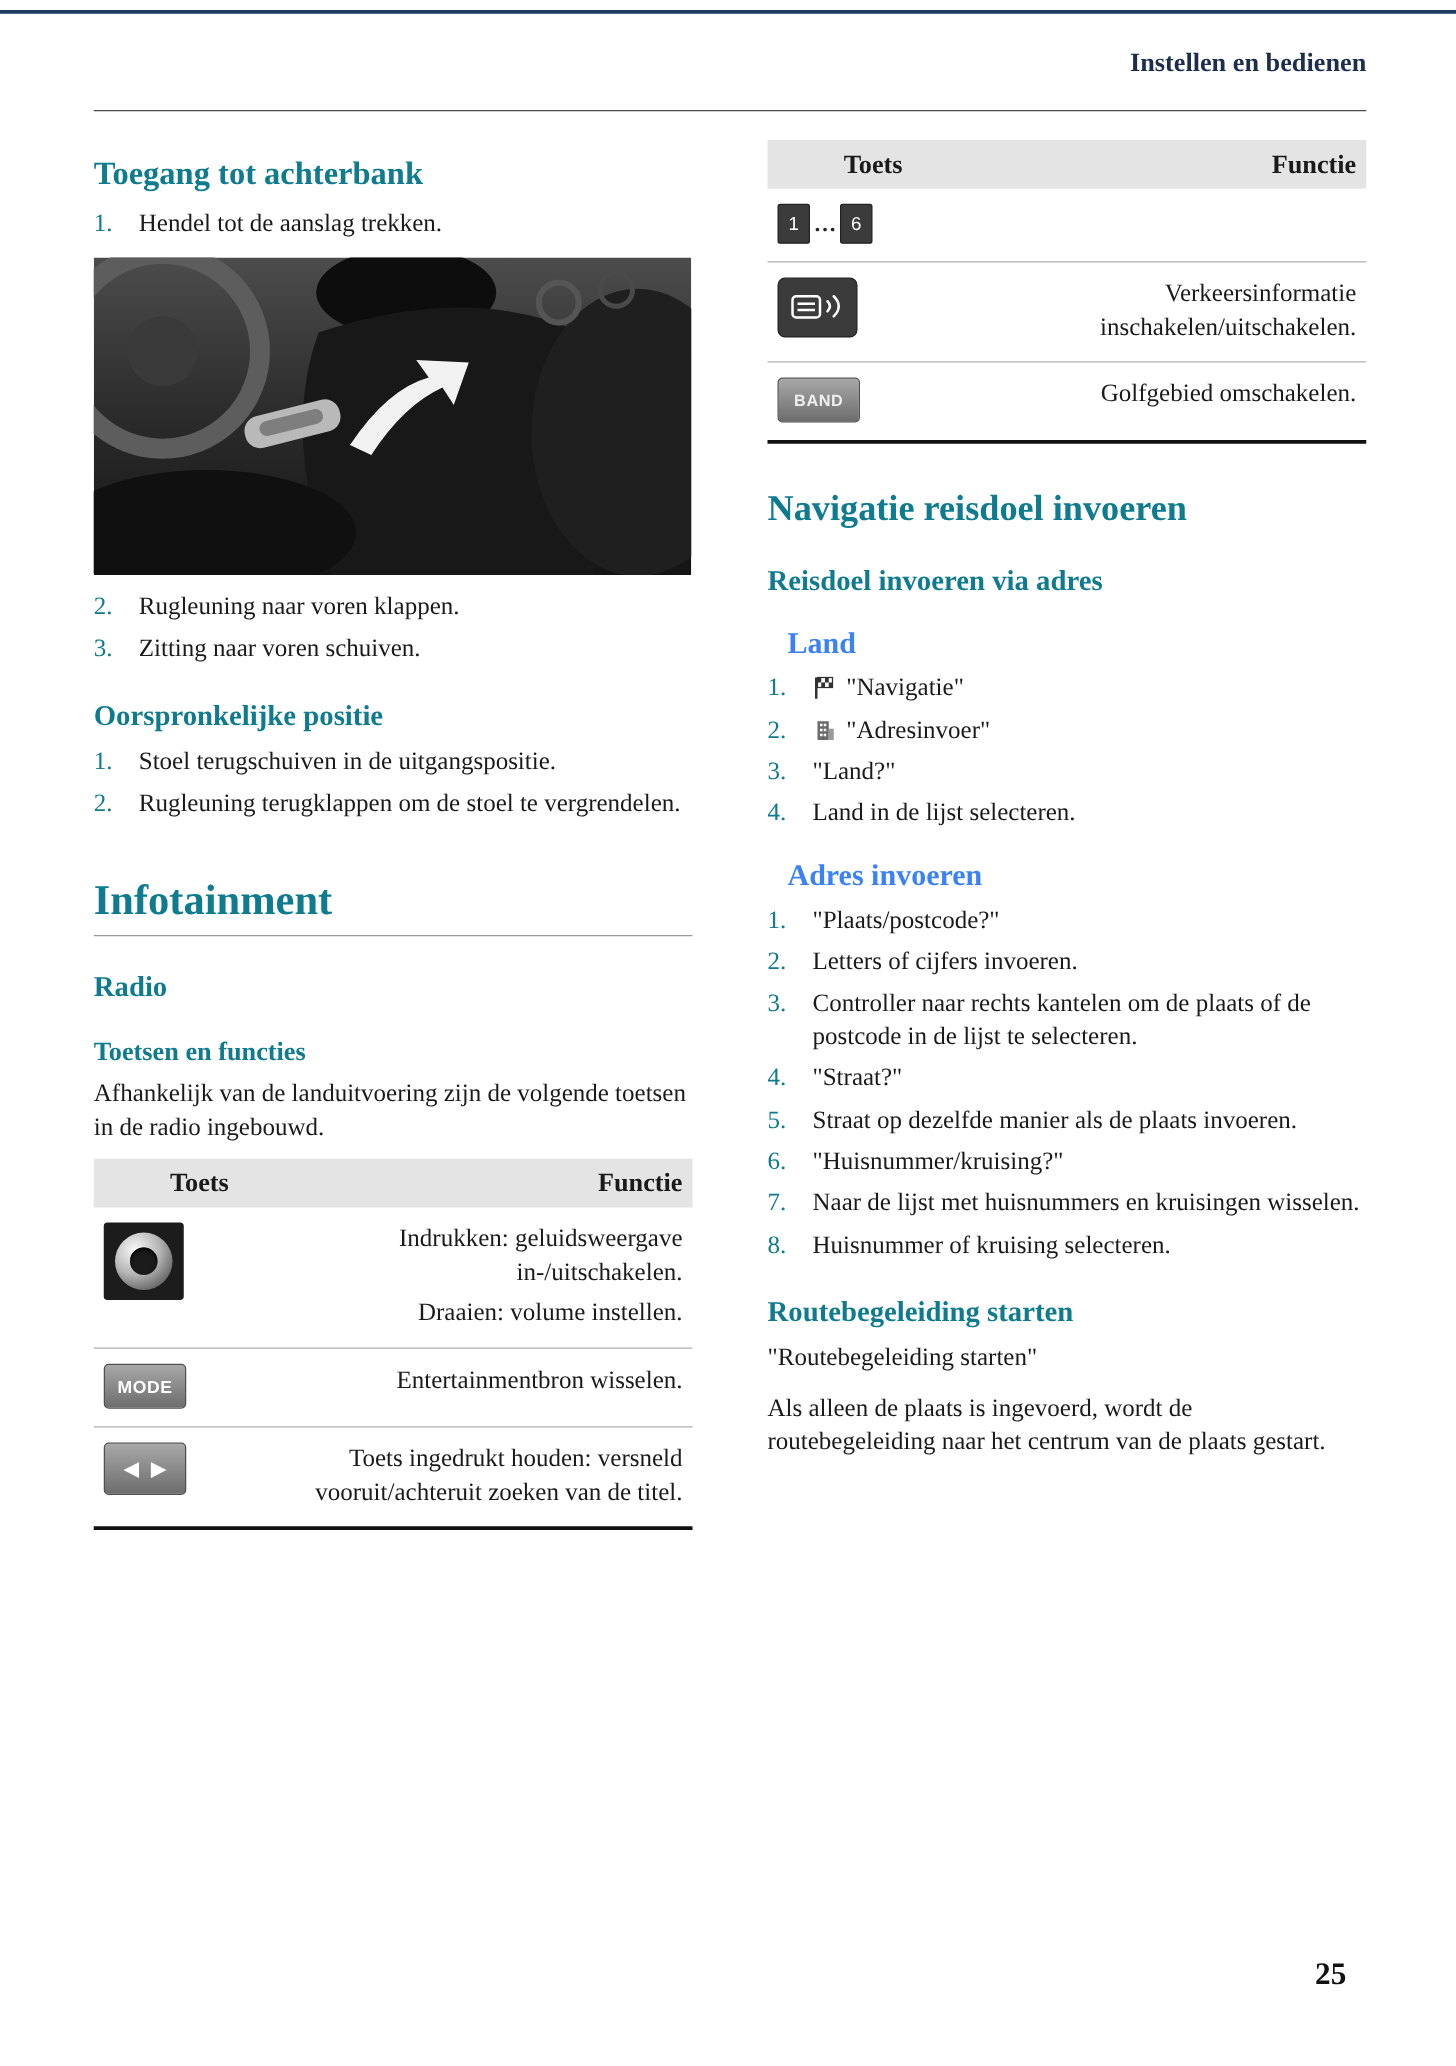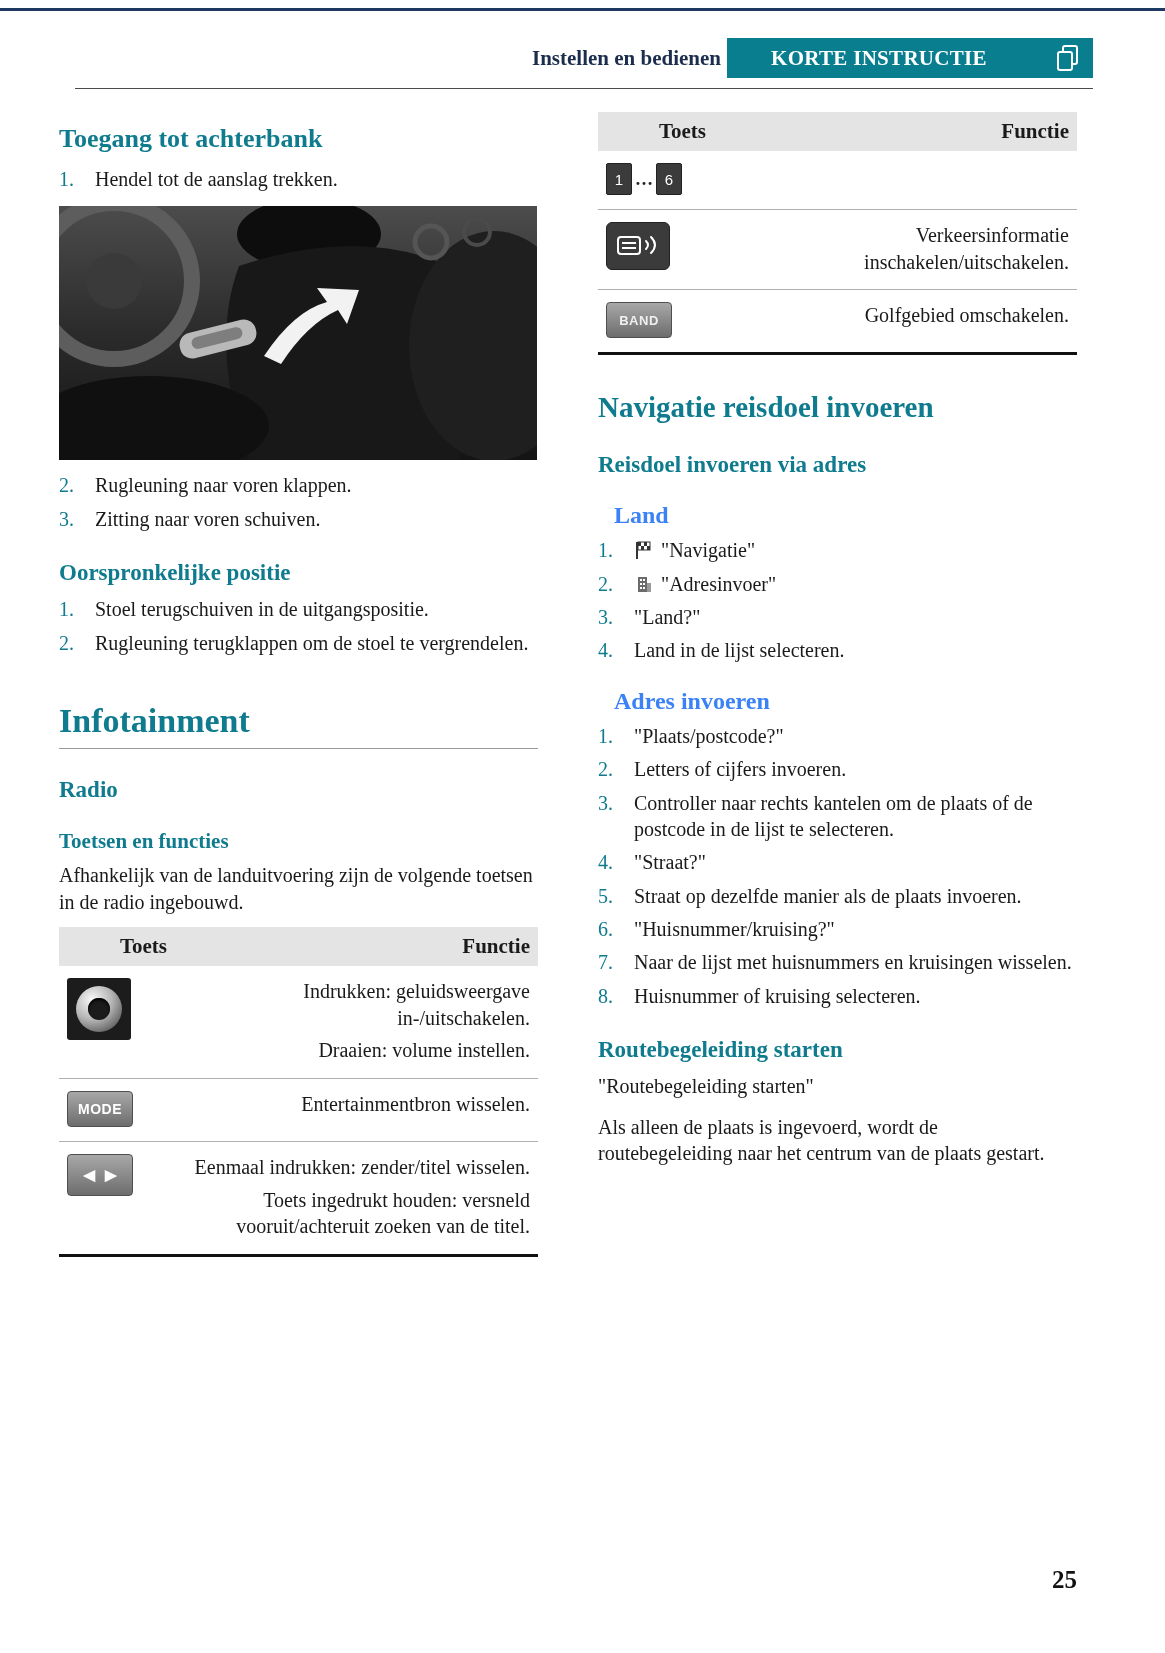--- a/index.html
+++ b/index.html
@@ -75,15 +75,6 @@
 
   <div class="hdr">
     <span class="hdr-label">Instellen en bedienen</span>
-    <div class="badge">
-      <span>KORTE INSTRUCTIE</span>
-      <span class="copyicon">
-        <svg width="26" height="28" viewBox="0 0 26 28">
-          <rect x="8" y="2" width="14" height="18" rx="2" fill="none" stroke="#fff" stroke-width="2"></rect>
-          <rect x="3" y="8" width="14" height="18" rx="2" fill="#087e8f" stroke="#fff" stroke-width="2"></rect>
-        </svg>
-      </span>
-    </div>
   </div>
   <div class="hrule"></div>
 

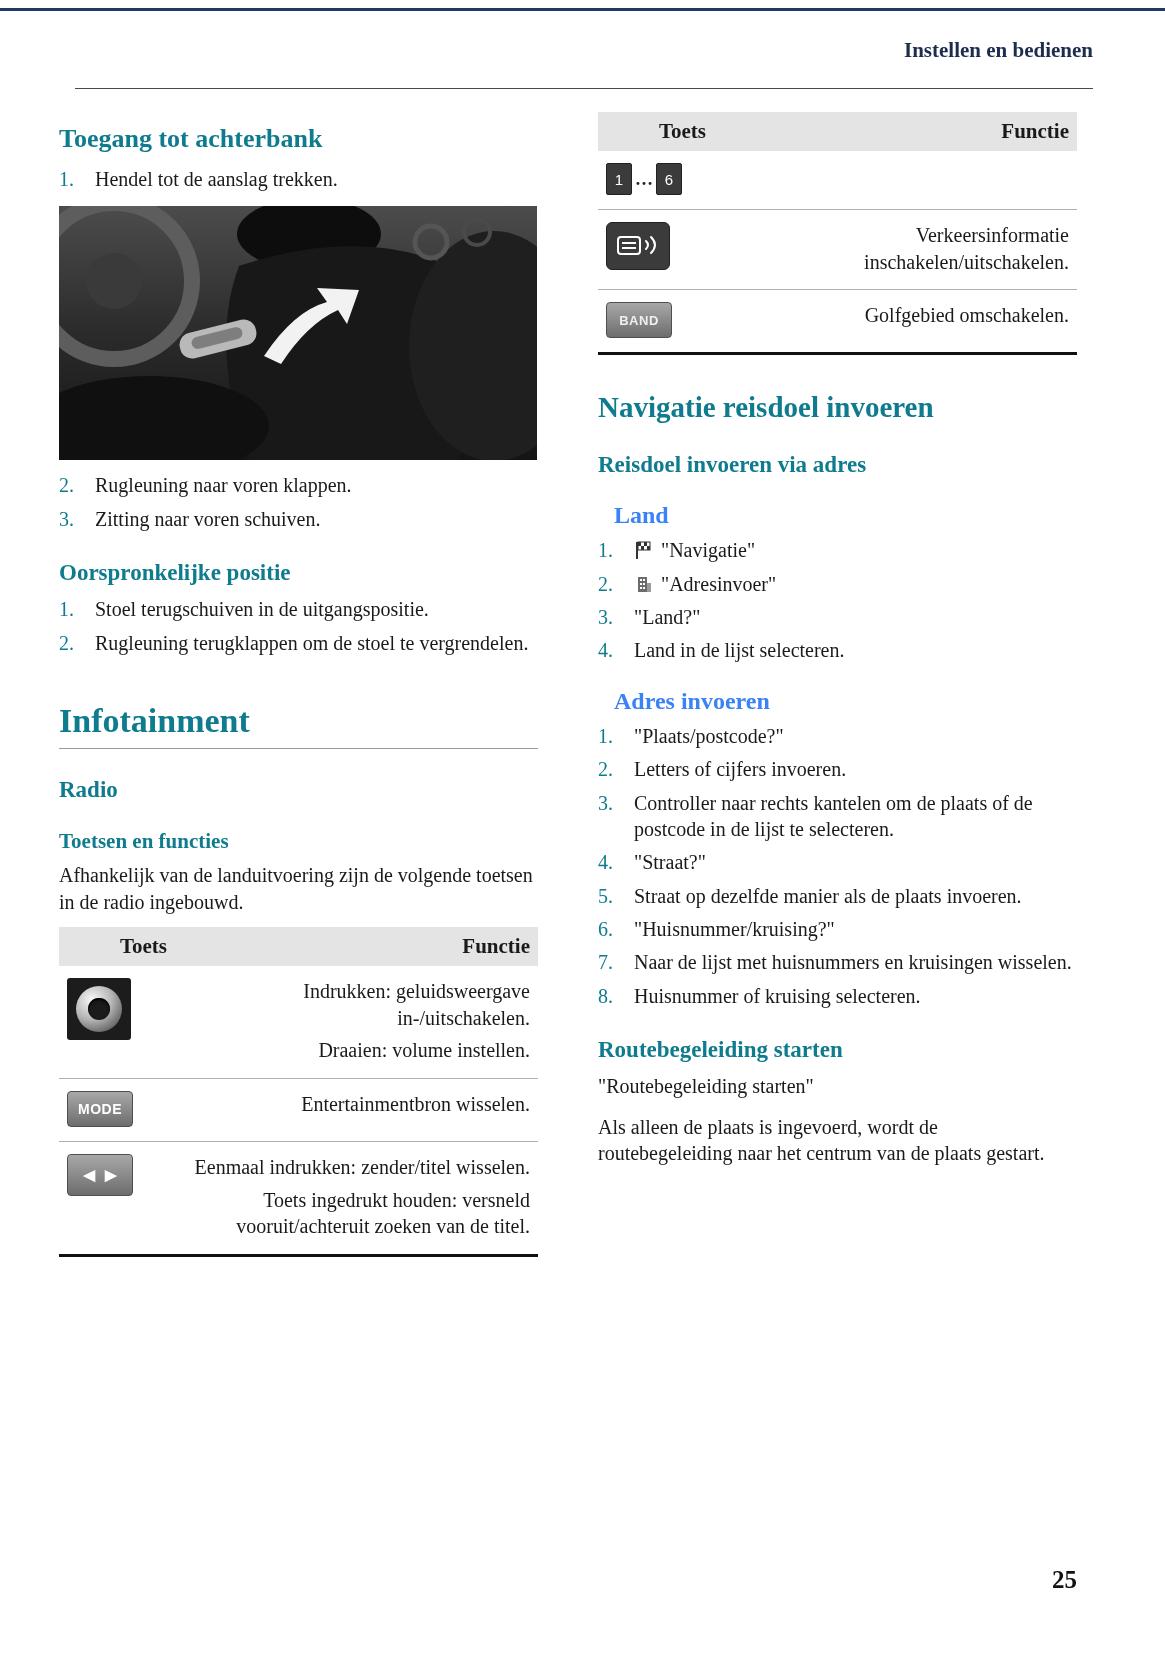--- a/index.html
+++ b/index.html
@@ -18,7 +18,7 @@
          width:366px;height:40px;padding:0 12px 0 44px;box-sizing:border-box;font-weight:bold;font-size:21px;letter-spacing:.3px;}
   .copyicon{display:flex;align-items:center;}
   .hrule{position:absolute;top:88px;left:75px;width:1018px;height:1px;background:#4a4a4a;}
-  .cols{position:absolute;top:104px;left:59px;width:1018px;display:flex;gap:60px;}
+  .cols{position:absolute;top:104px;left:75px;width:1018px;display:flex;gap:60px;}
   .col{width:489px;box-sizing:border-box;}
 
   .h-xl{font-size:34px;color:#0f7b8e;font-weight:bold;margin:46px 0 4px;}

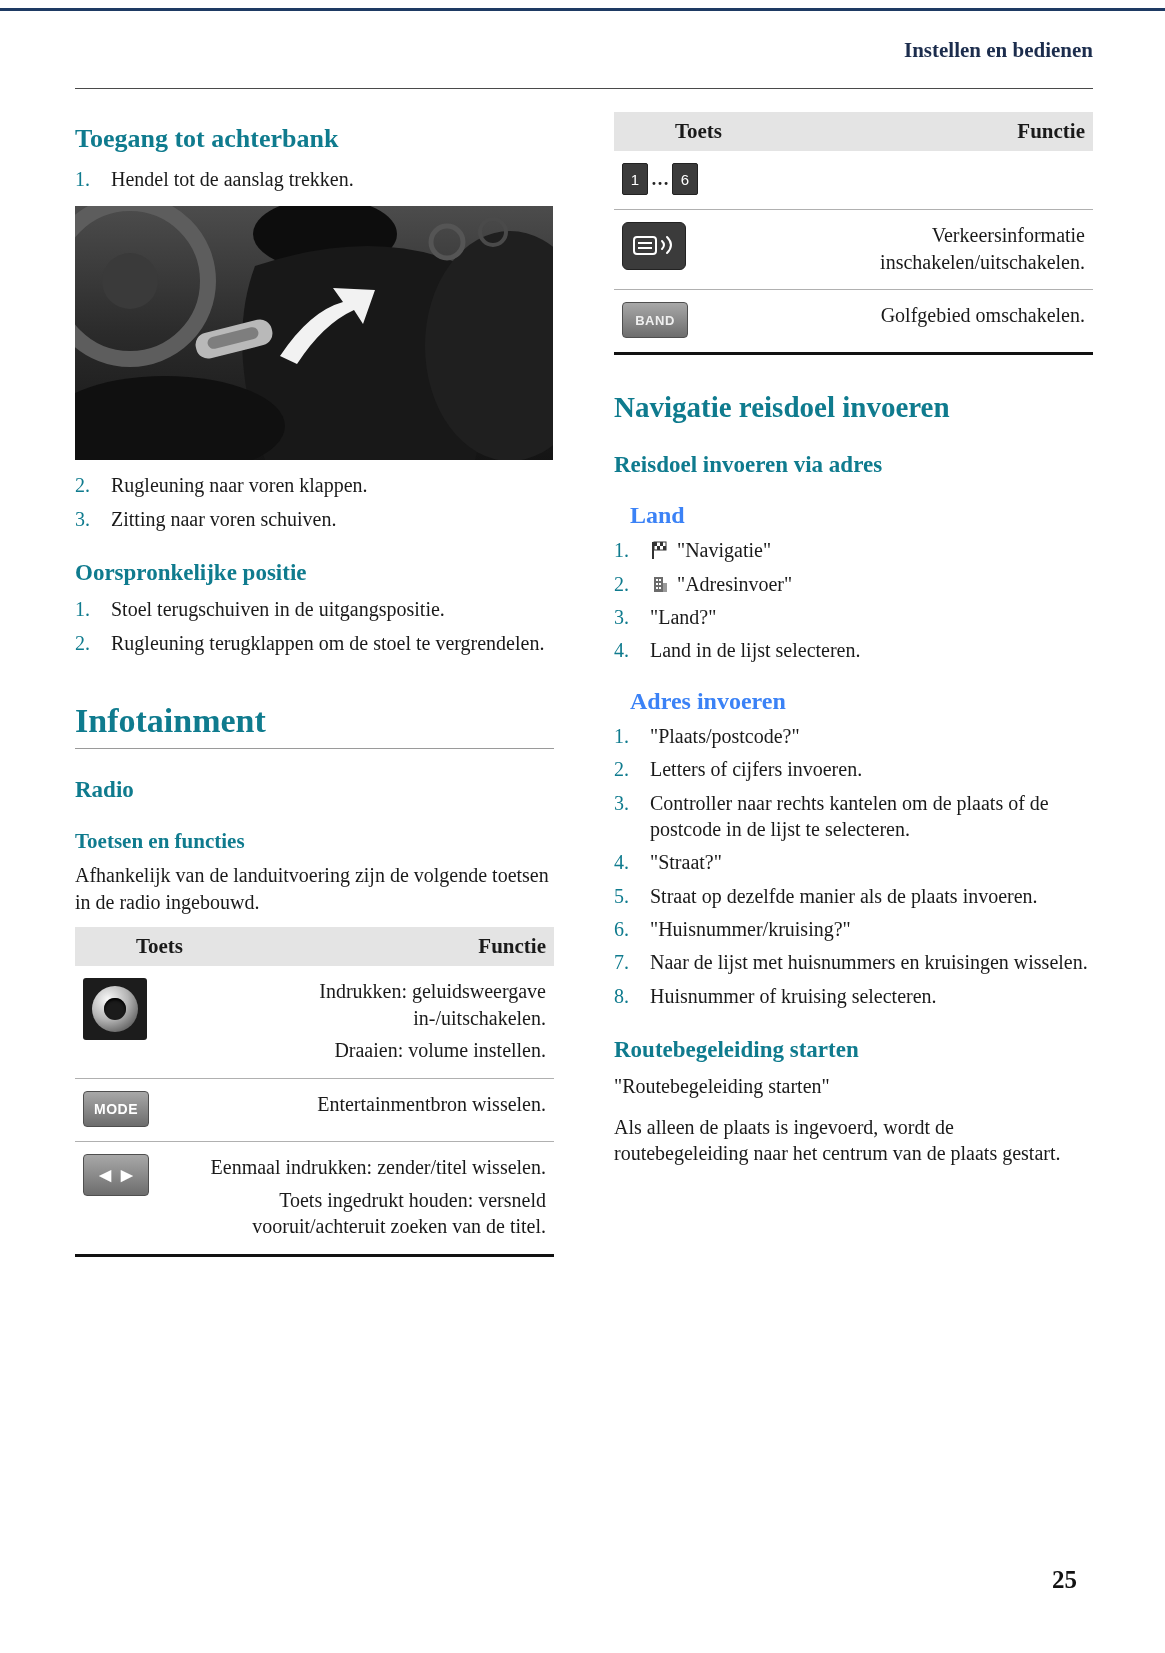--- a/index.html
+++ b/index.html
@@ -169,7 +169,6 @@
             </span>
           </span>
           <span class="t-c2">
-            <p class="p">Eenmaal indrukken: zender/titel wisselen.</p>
             <p class="p">Toets ingedrukt houden: versneld vooruit/achteruit zoeken van de titel.</p>
           </span>
         </div>

